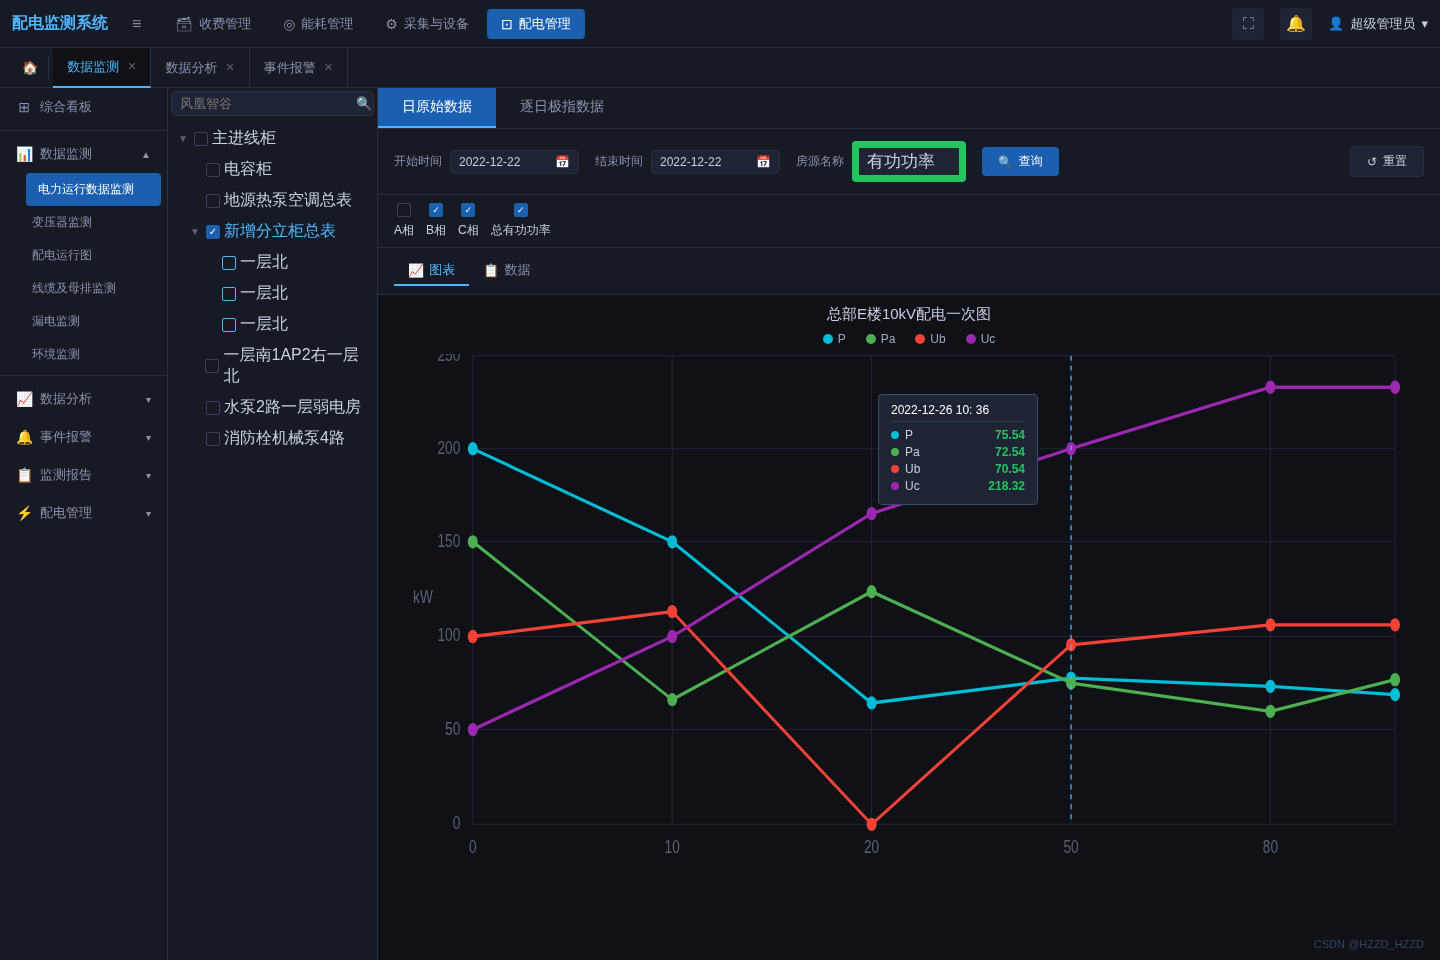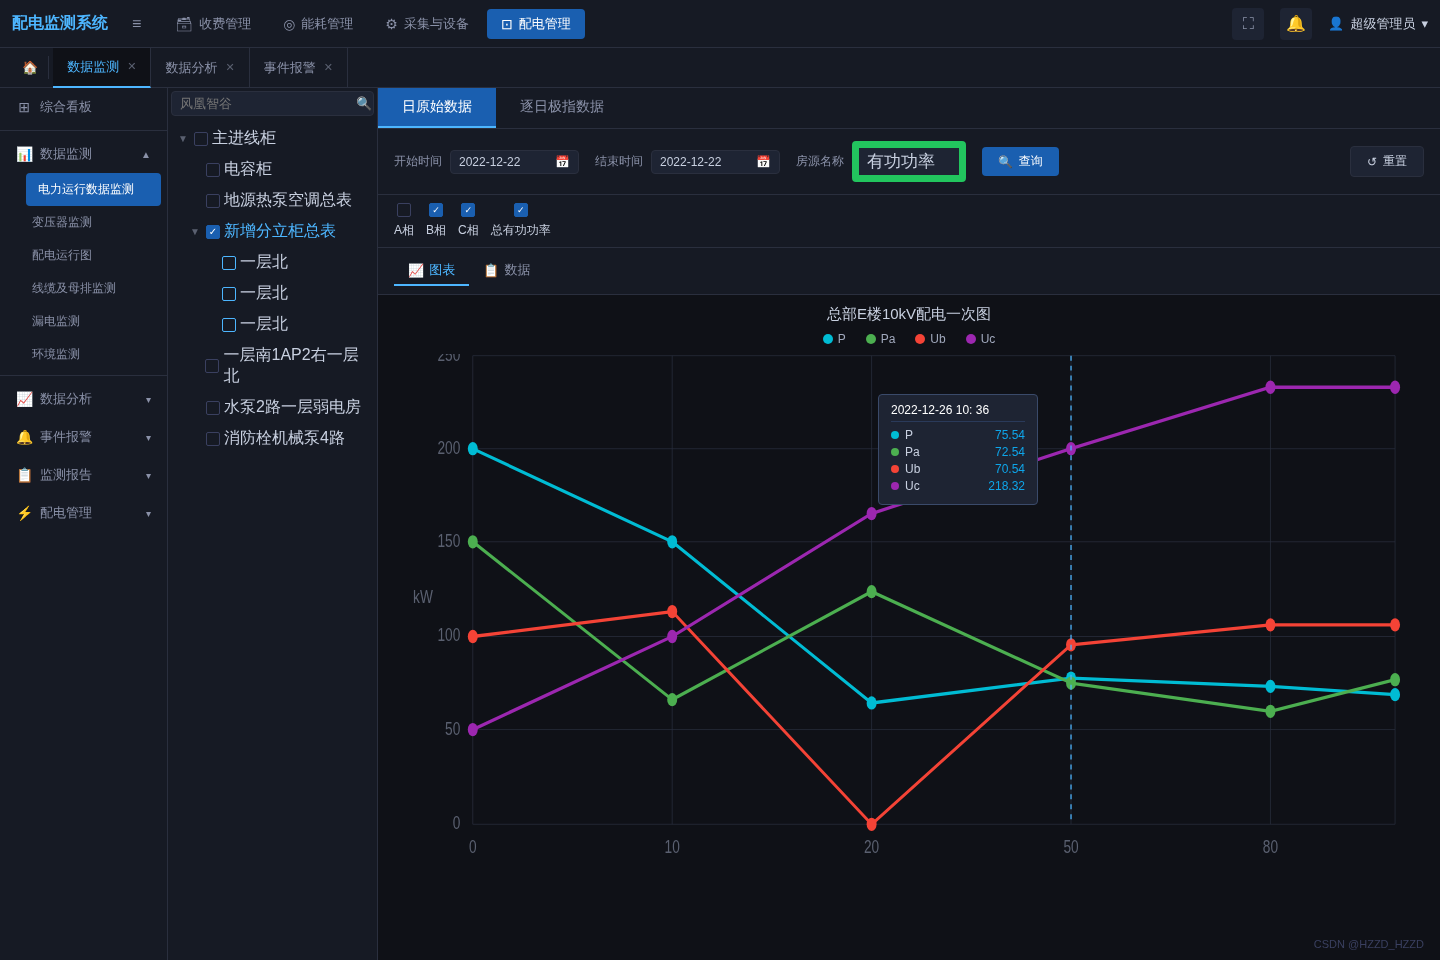--- a/index.html
+++ b/index.html
@@ -94,7 +94,7 @@
     .tooltip-row { display: flex; justify-content: space-between; gap: 20px; margin: 3px 0; }
     .tooltip-label { display: flex; align-items: center; gap: 6px; }
     .tooltip-dot { width: 8px; height: 8px; border-radius: 50%; }
-    .tooltip-val { color: #0ea5e9; font-weight: normal; }
+    .tooltip-val { color: #22c55e; font-weight: bold; }
 
     
     ::-webkit-scrollbar { width: 4px; }

